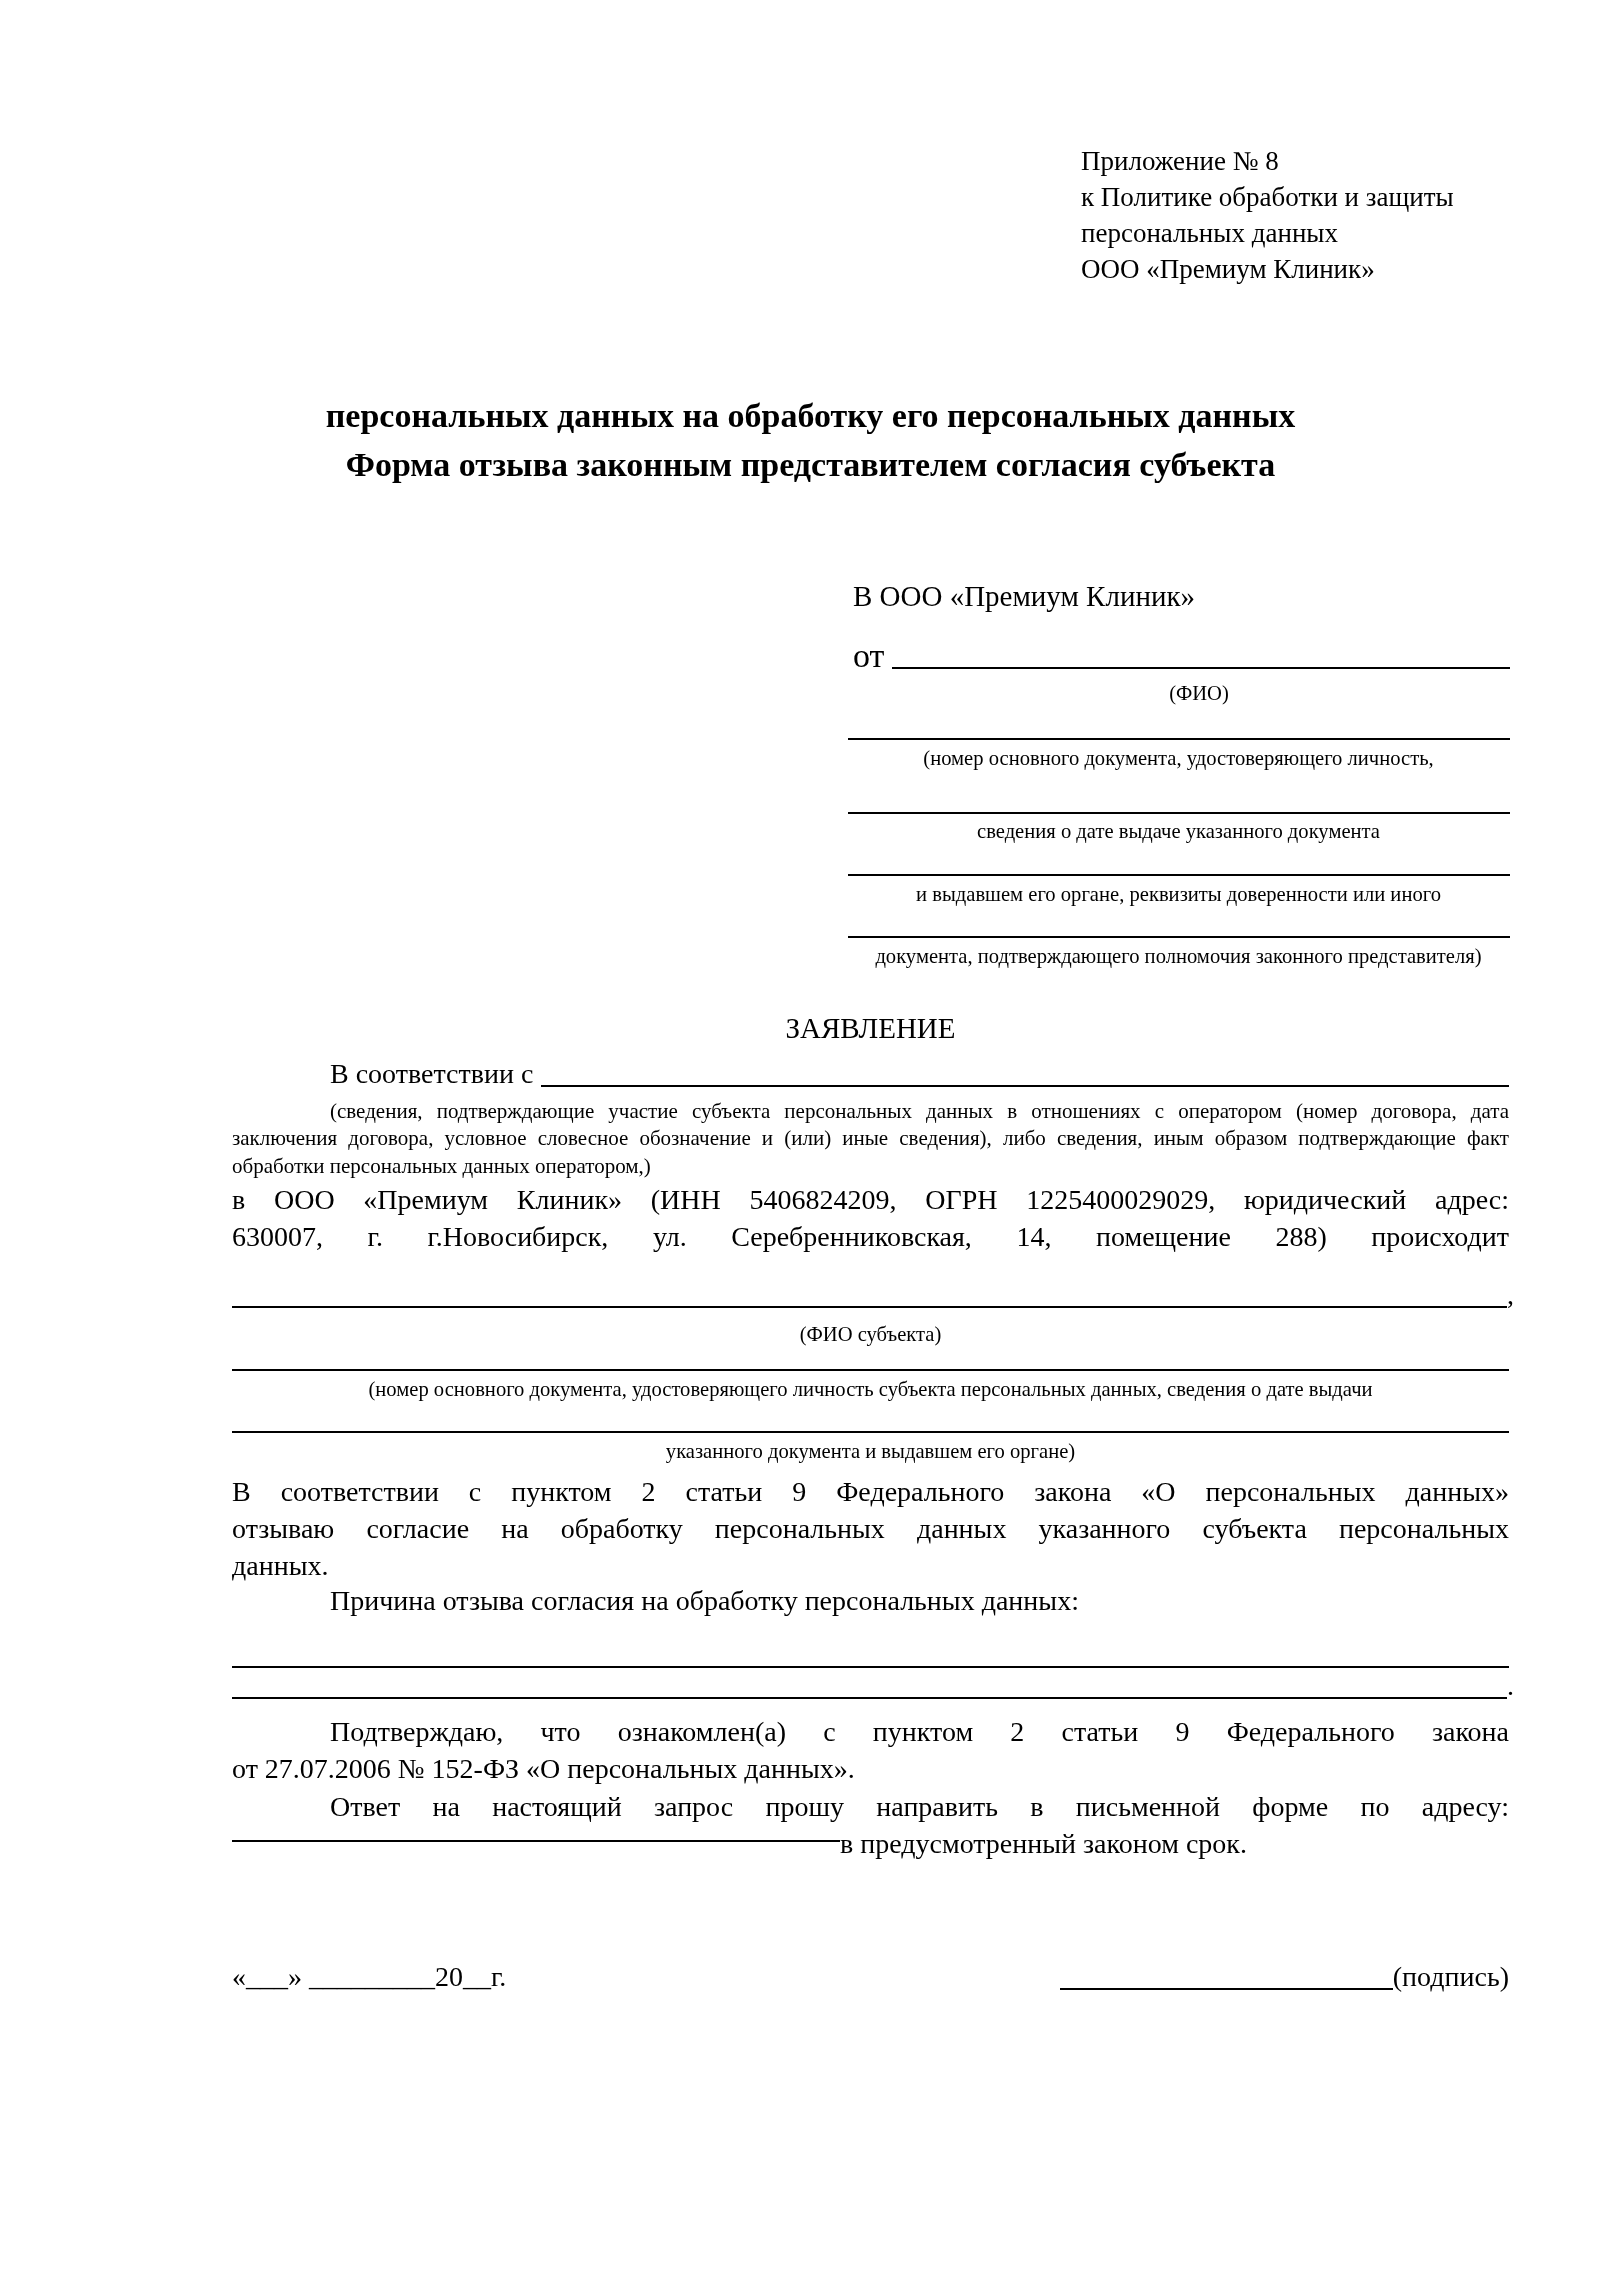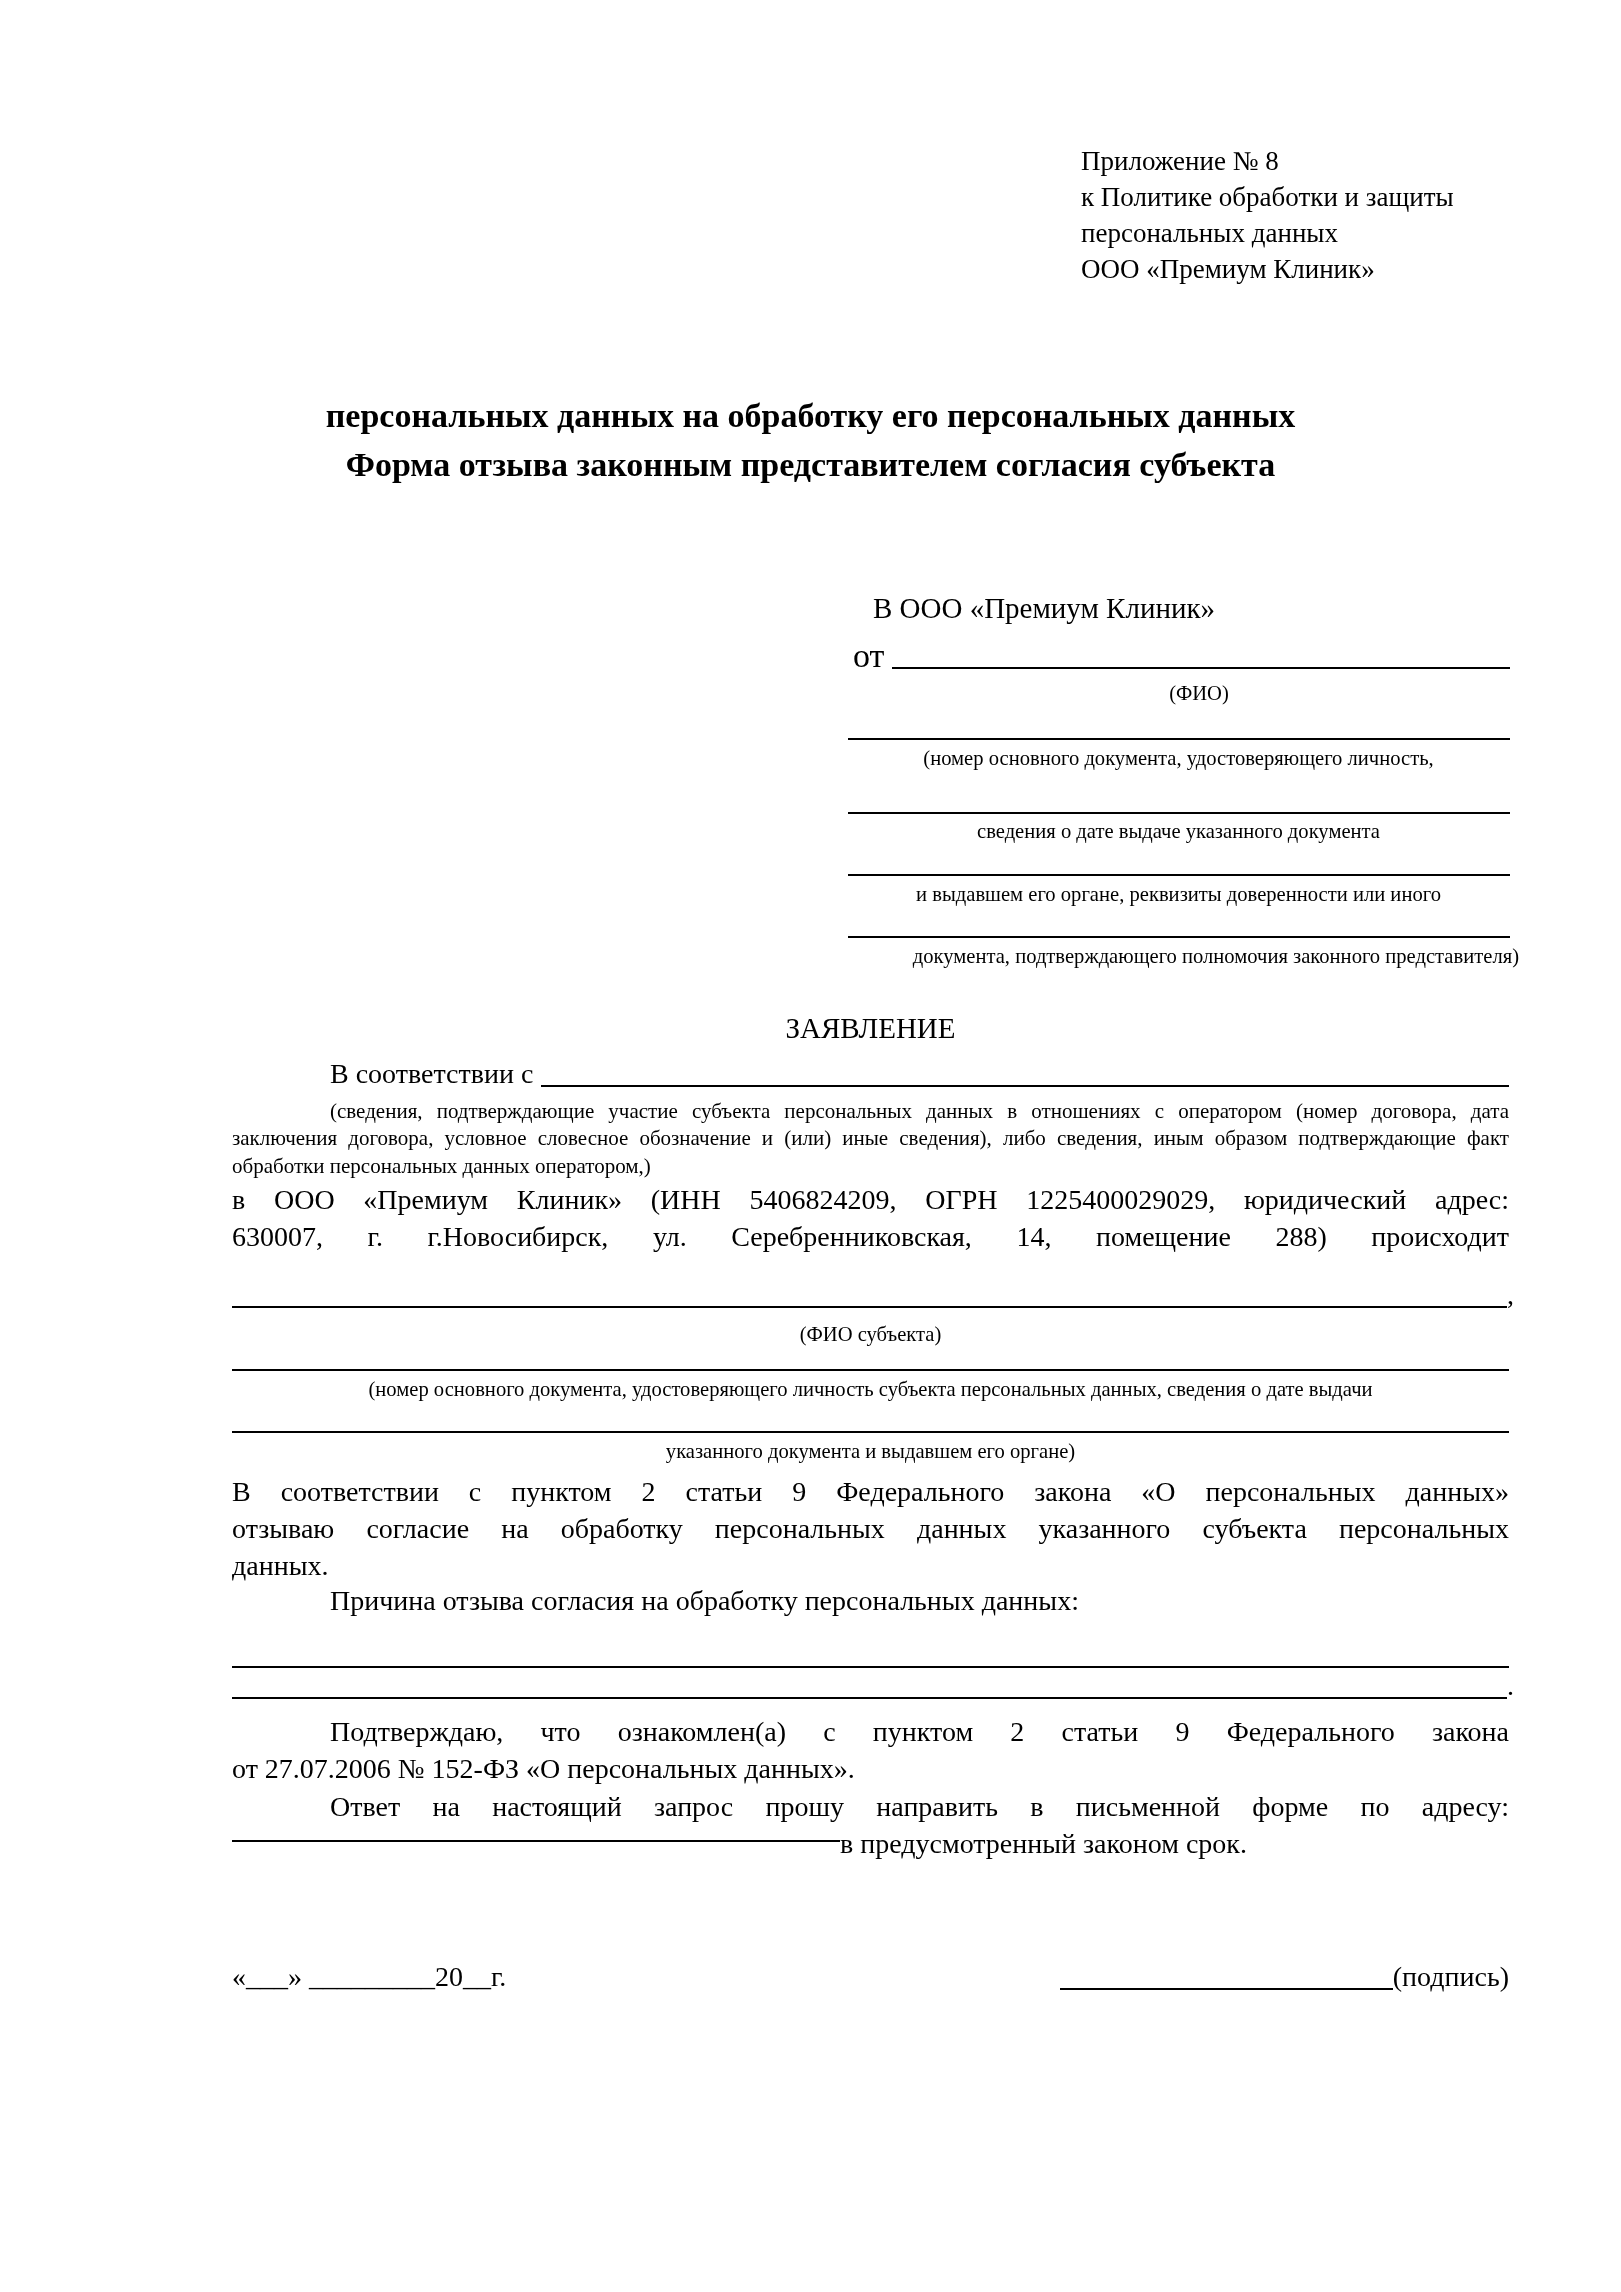--- a/index.html
+++ b/index.html
@@ -17,7 +17,7 @@
   .doc-title{top:391px;left:154px;width:1313px;text-align:center;
     font-size:34px;font-weight:bold;line-height:49px;}
   
-  .org-line{top:590px;left:853px;font-size:29px;line-height:37px;margin-left:20px;}
+  .org-line{top:578px;left:853px;font-size:29px;line-height:37px;}
   .from-row{top:637px;left:853px;width:657px;display:flex;align-items:flex-end;
     font-size:34px;line-height:37px;}
   .fill-line{flex:1;border-bottom:2.9px solid #000;margin-bottom:4.9px;margin-left:7.8px;}

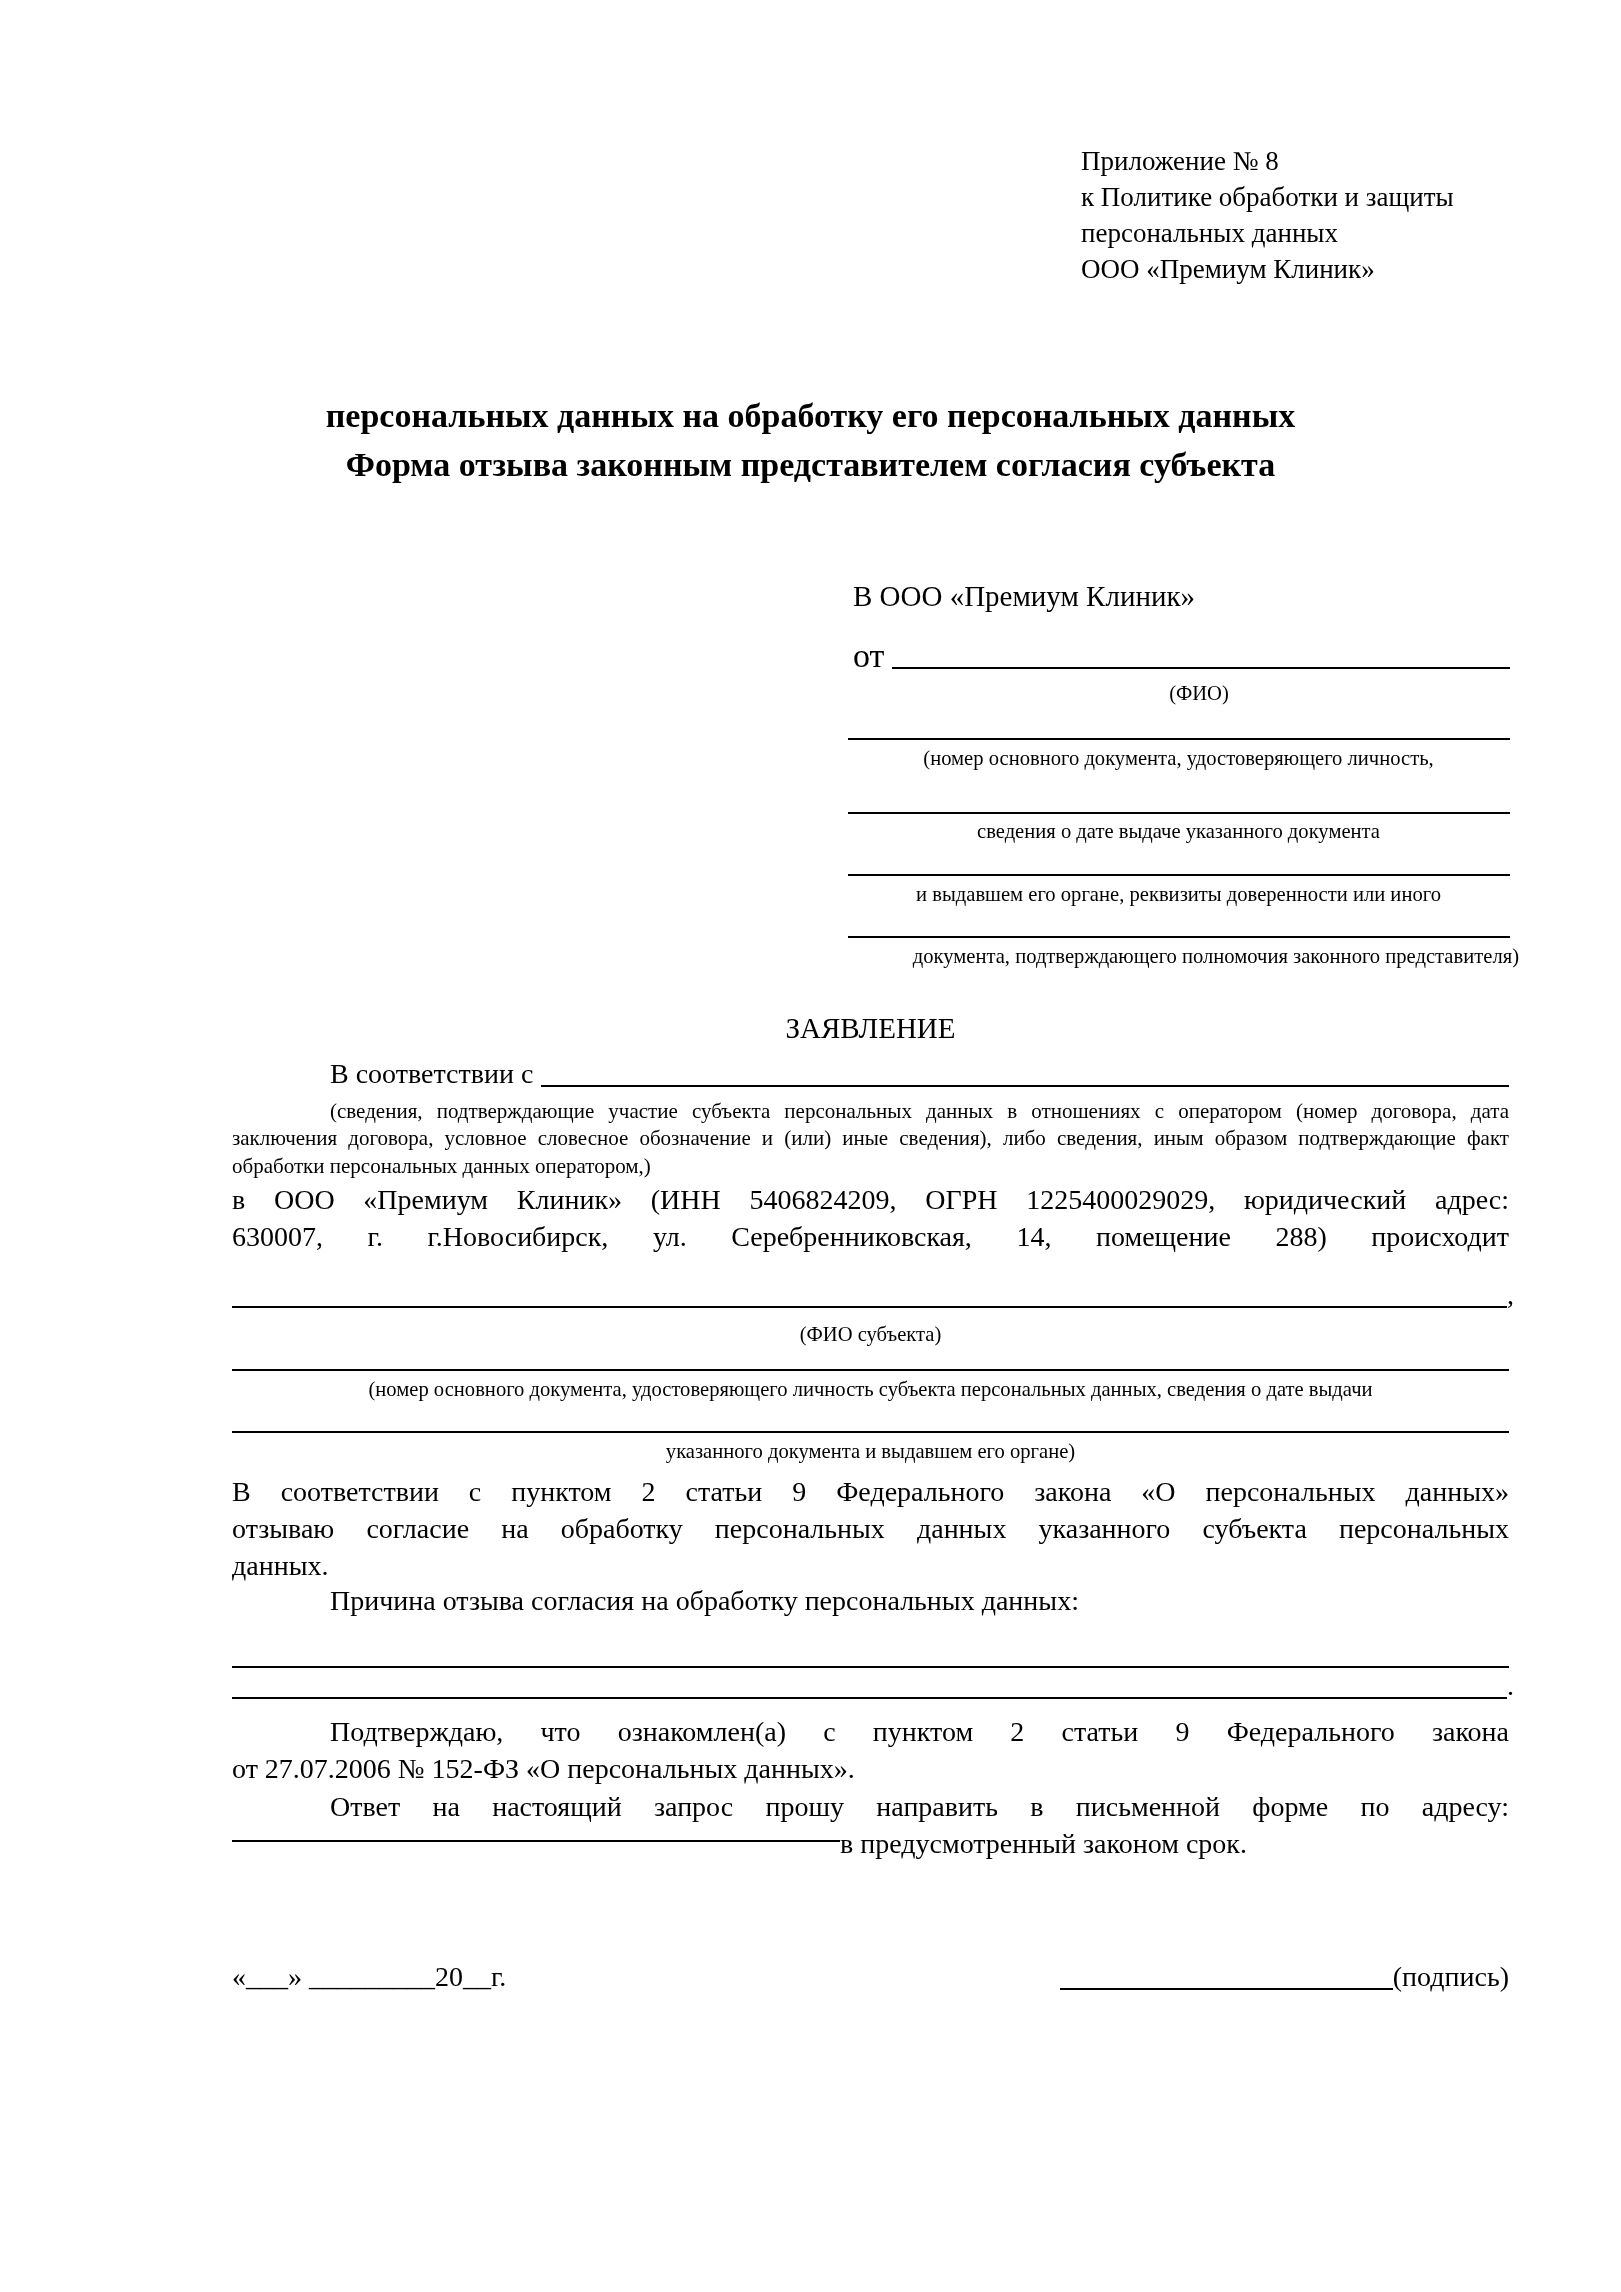--- a/index.html
+++ b/index.html
@@ -88,7 +88,7 @@
   <div class="abs cap hcap" style="top:881px;">и выдавшем его органе, реквизиты доверенности или иного</div>
 
   <div class="abs hline" style="top:936px;"></div>
-  <div class="abs cap hcap" style="top:943px;text-align:right;">документа, подтверждающего полномочия законного представителя)</div>
+  <div class="abs cap hcap" style="top:943px;">документа, подтверждающего полномочия законного представителя)</div>
 
   <div class="abs zayav">ЗАЯВЛЕНИЕ</div>
 

